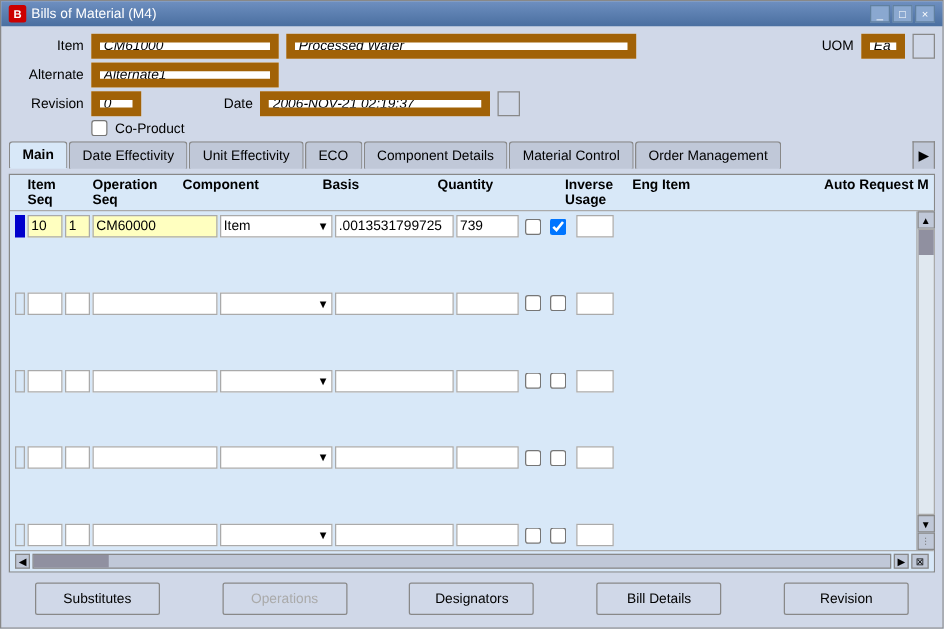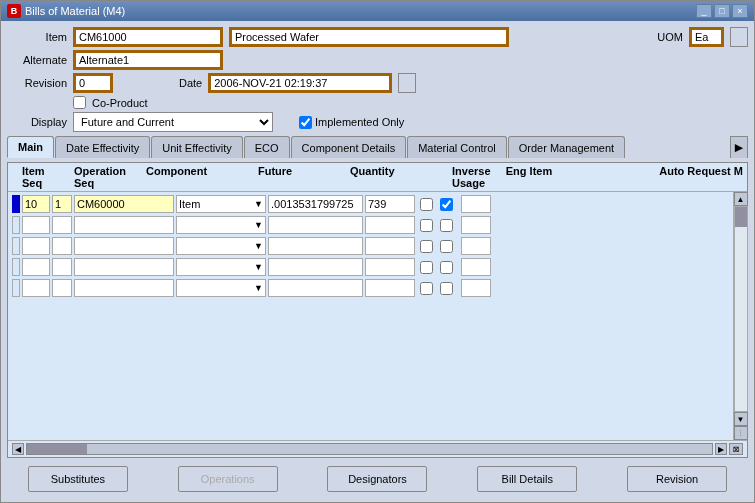--- a/index.html
+++ b/index.html
@@ -19,7 +19,7 @@
     .form-area { background: #d0d8e8; display: flex; flex-direction: column; gap: 3px; }
     .form-row { display: flex; align-items: center; gap: 6px; }
     .form-label { text-align: right; min-width: 60px; color: #000; }
-    .form-input { height: 20px; border: 3px solid #a16207; background: white; padding: 1px 3px; }
+    .form-input { height: 20px; border: 7px solid #a16207; background: white; padding: 1px 3px; font-style: italic; }
     .form-input-wide { width: 150px; }
     .form-input-xwide { width: 300px; }
     .form-input-date { width: 184px; }

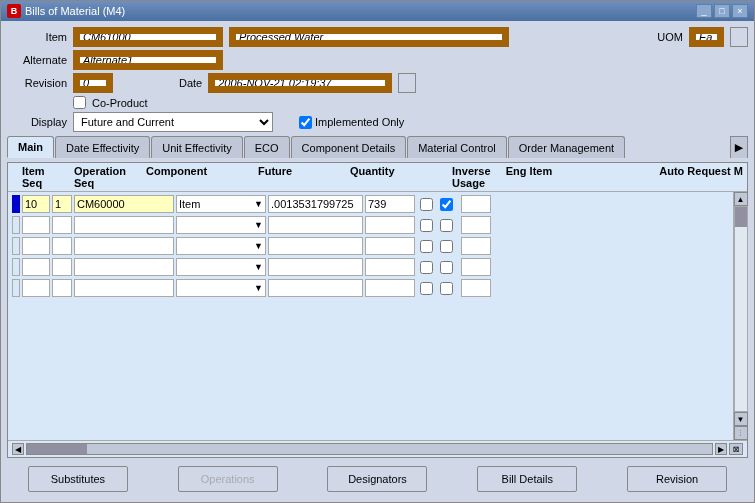--- a/index.html
+++ b/index.html
@@ -98,19 +98,6 @@
         <span>Co-Product</span>
       </div>
 
-      <div class="form-row">
-        <span class="form-label">Display</span>
-        <select class="display-select">
-          <option>Future and Current</option>
-          <option>Current</option>
-          <option>Past</option>
-          <option>All</option>
-        </select>
-        <div class="implemented-check">
-          <input type="checkbox" checked="" style="">
-          <span>Implemented Only</span>
-        </div>
-      </div>
     </div>
 
     <div style="display:flex; align-items:flex-end; gap:1px;">

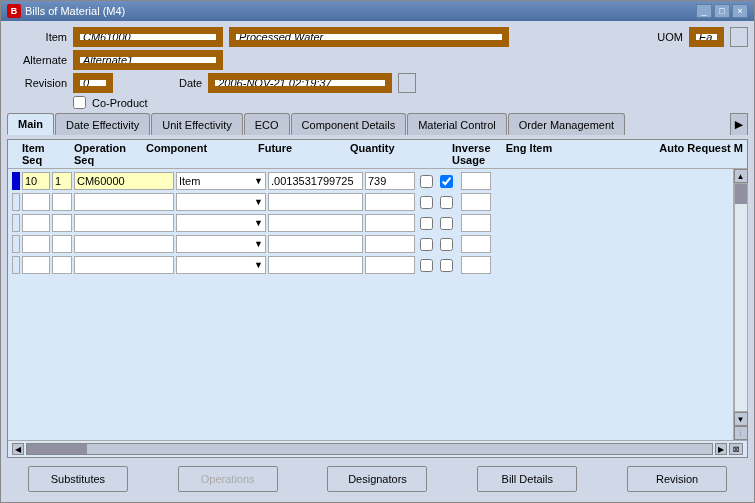--- a/index.html
+++ b/index.html
@@ -132,7 +132,7 @@
         <div style="width:30px; font-weight:bold;">Item Seq</div>
         <div style="width:80px; font-weight:bold; padding-left:20px;">Operation Seq</div>
         <div style="width:120px; font-weight:bold; padding-left:10px;">Component</div>
-        <div style="width:90px; font-weight:bold;">Future</div>
+        <div style="width:90px; font-weight:bold;">Basis</div>
         <div style="width:100px; font-weight:bold;">Quantity</div>
         <div style="width:50px; font-weight:bold; text-align:left;">Inverse<br>Usage</div>
         <div style="width:50px; font-weight:bold; text-align:center;">Eng Item</div>

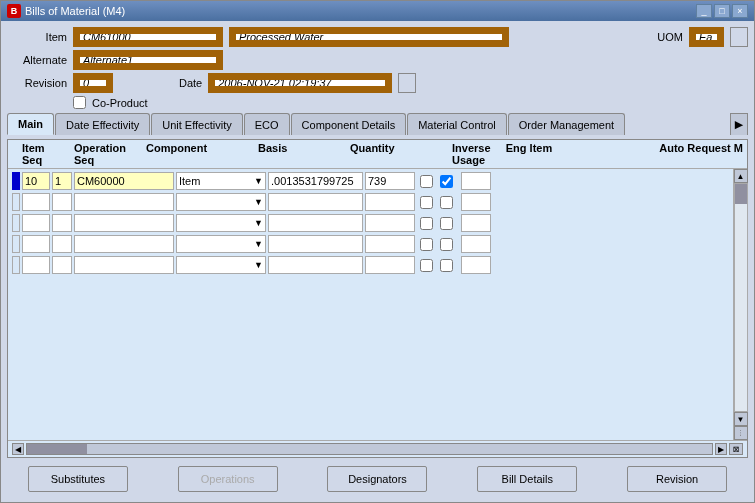--- a/index.html
+++ b/index.html
@@ -140,7 +140,7 @@
       </div>
 
       <div style="display:flex; flex:1;">
-        <div style="flex:1; display:flex; flex-direction:column; padding:2px 4px; gap:1px;">
+        <div style="flex:1; display:flex; flex-direction:column; padding:2px 4px; gap:1px;justify-content:space-between;">
 
           <div class="grid-row">
             <div class="row-indicator"></div>

